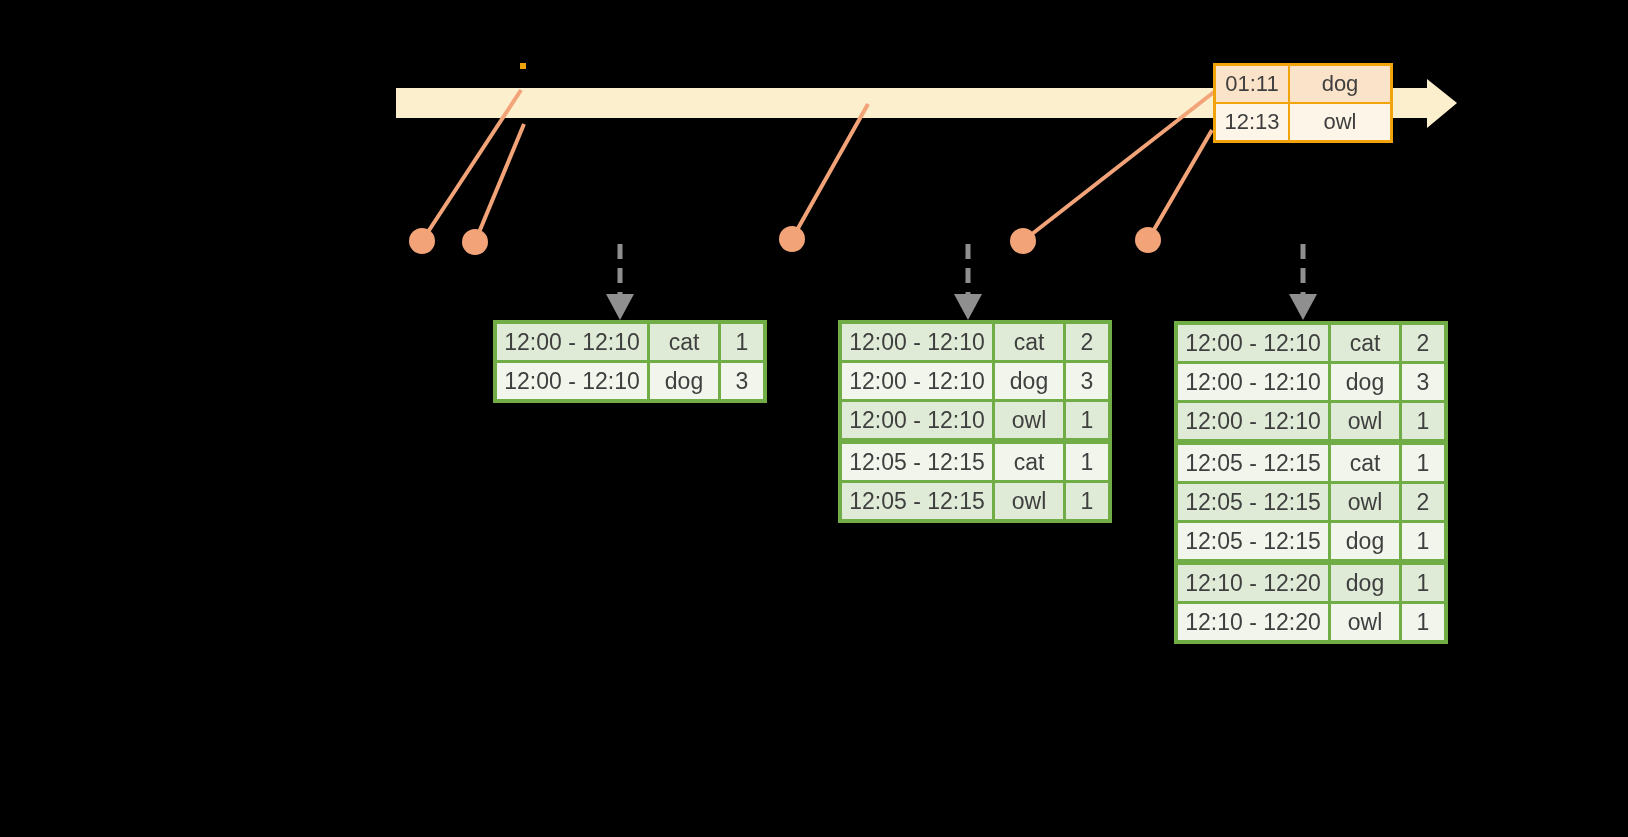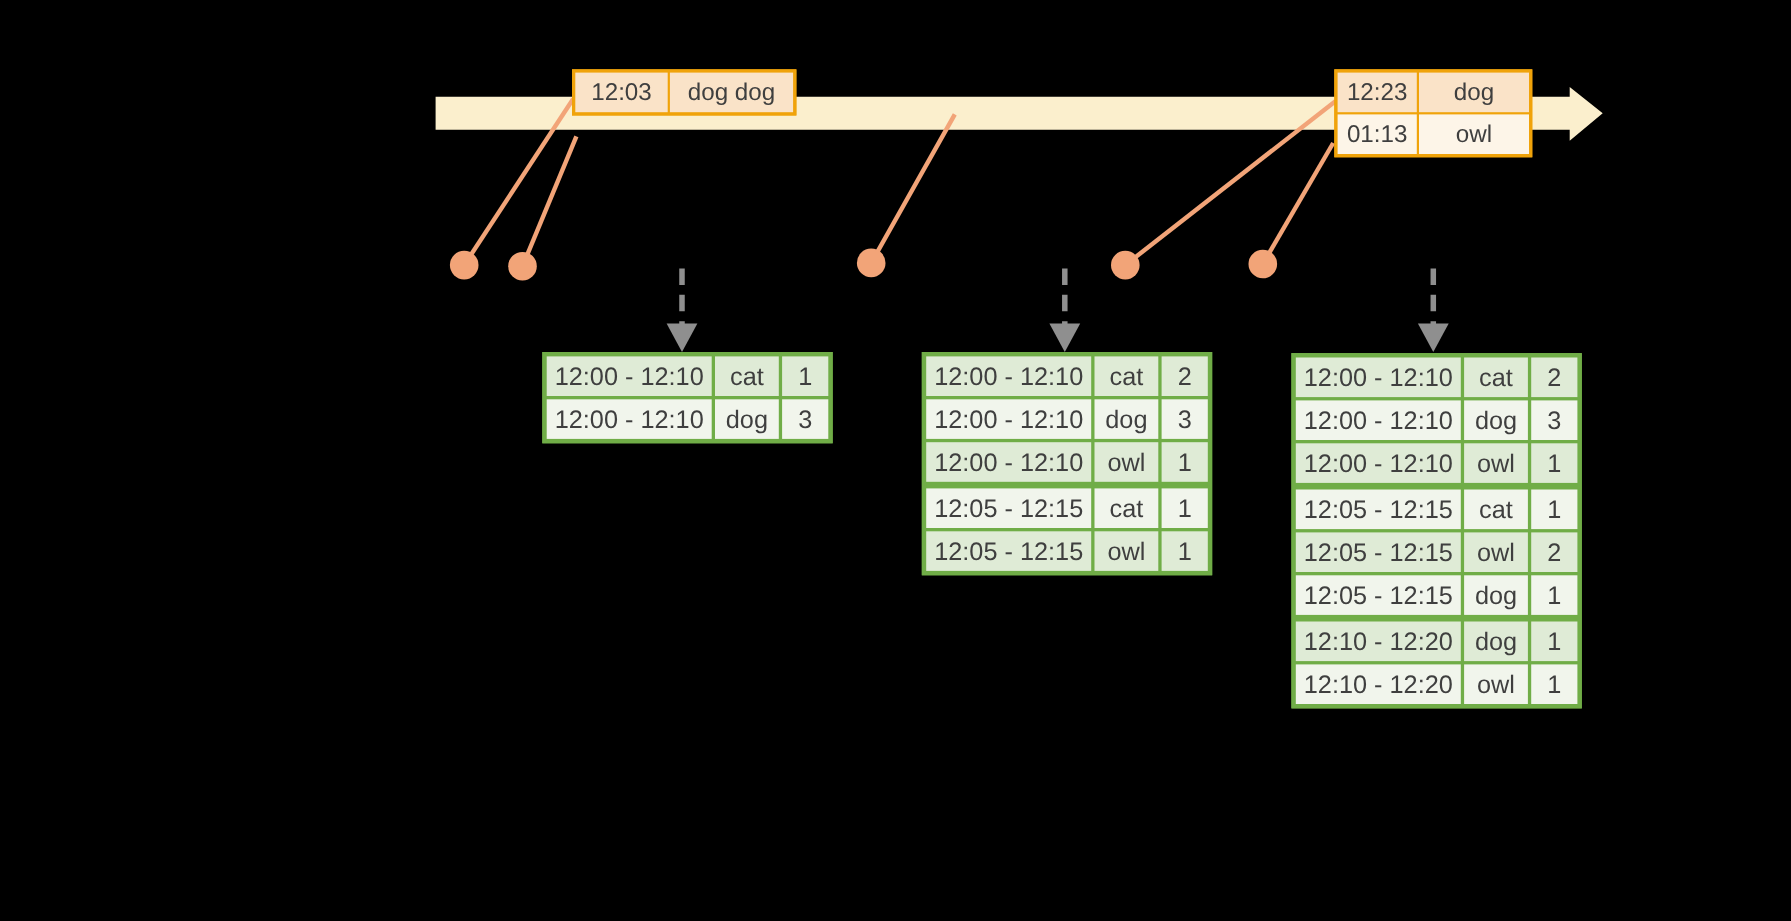--- a/index.html
+++ b/index.html
@@ -76,10 +76,6 @@
     </svg>
 
   <div class="event-table" id="et0" style="left:520px;top:63px">
-      <div class="row">
-        <div class="cell c-time">12:03</div>
-        <div class="cell c-words">dog dog</div>
-      </div>
     </div>
   <div class="event-table narrow" id="et2" style="left:1213px;top:63px">
       <div class="row">

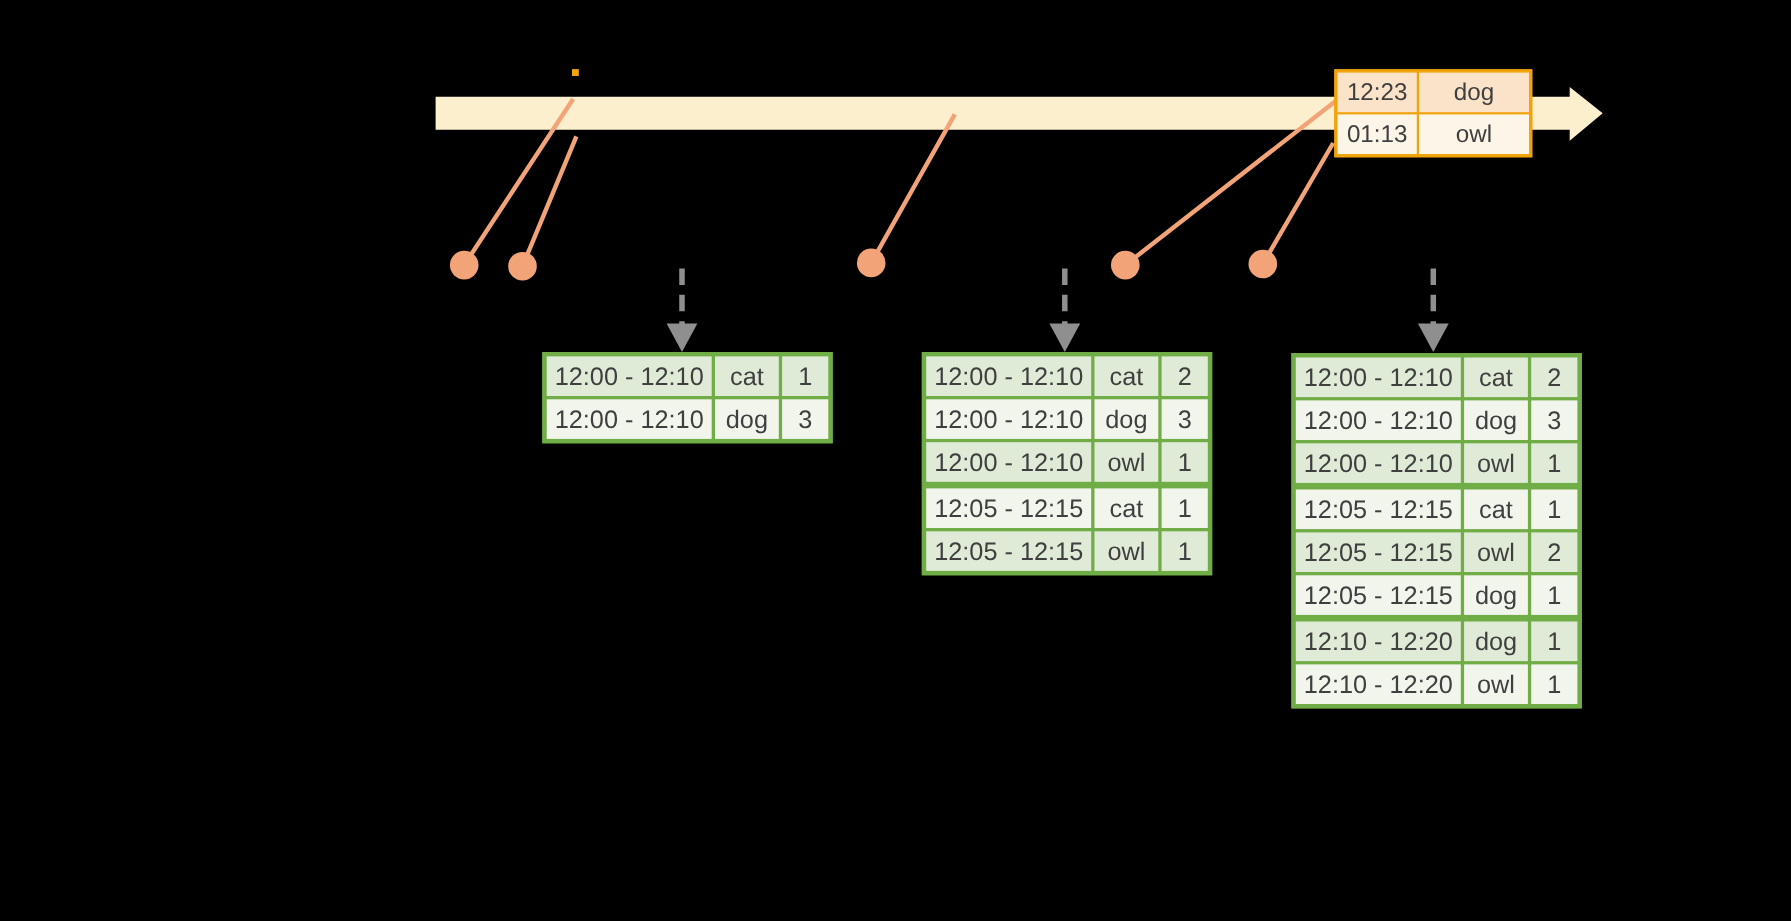--- a/index.html
+++ b/index.html
@@ -79,7 +79,7 @@
     </div>
   <div class="event-table narrow" id="et2" style="left:1213px;top:63px">
       <div class="row">
-        <div class="cell c-time">12:23</div>
+        <div class="cell c-time">01:11</div>
         <div class="cell c-words">dog</div>
       </div>
       <div class="row">

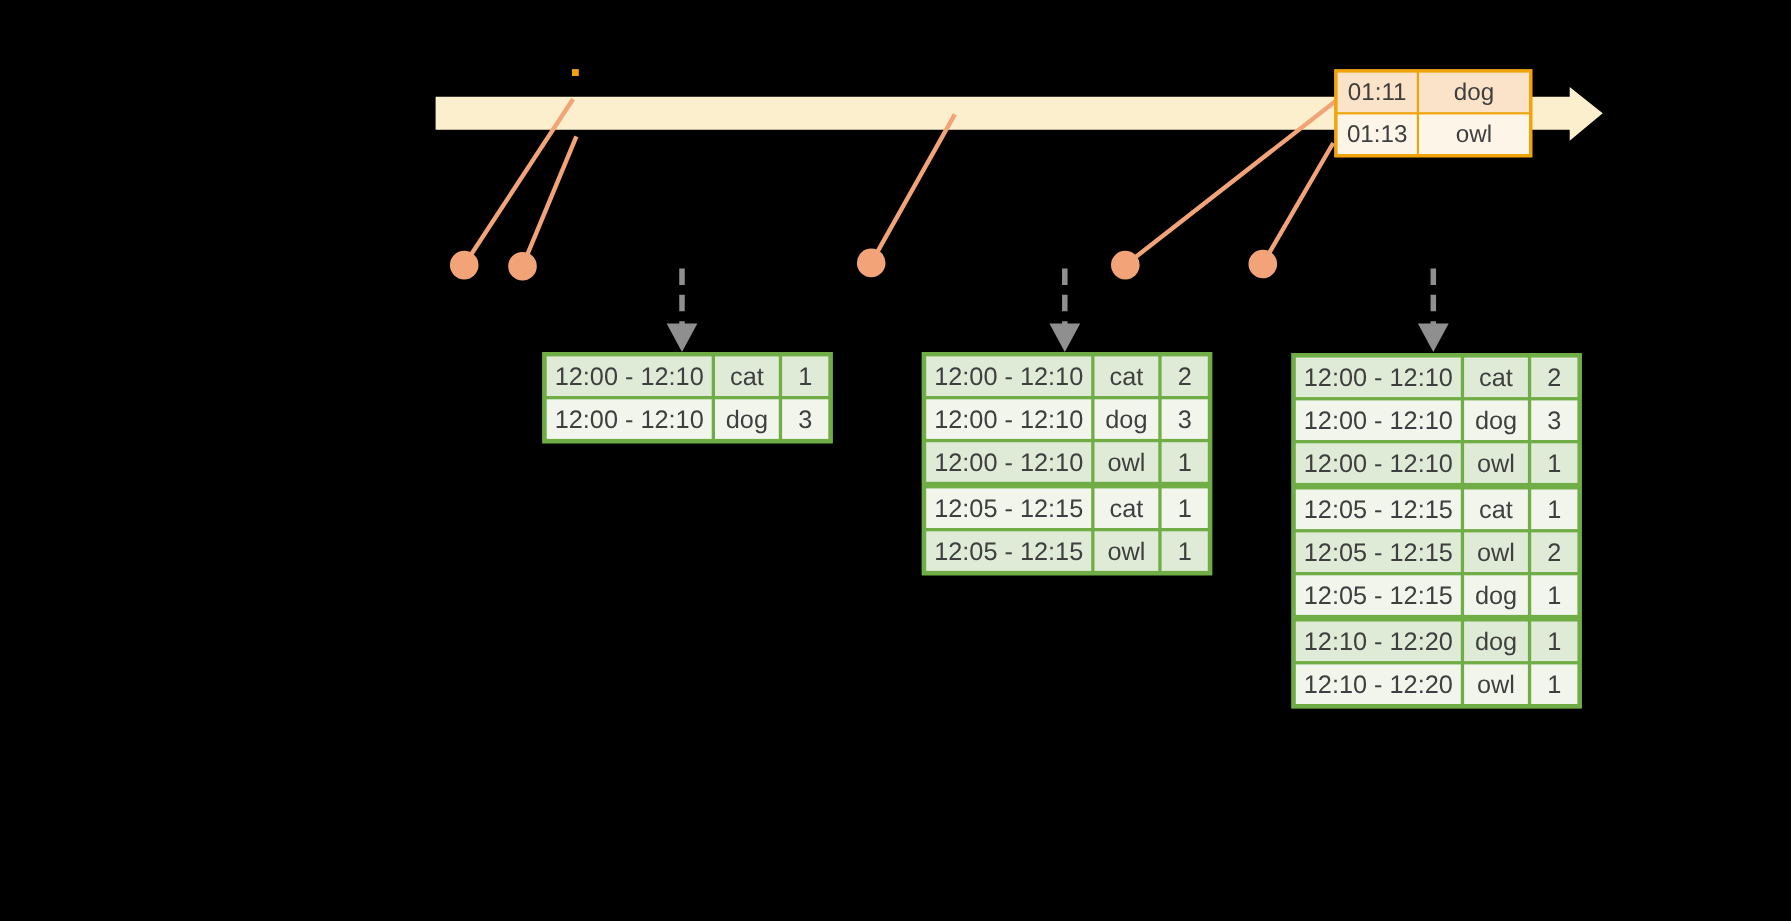--- a/index.html
+++ b/index.html
@@ -83,7 +83,7 @@
         <div class="cell c-words">dog</div>
       </div>
       <div class="row">
-        <div class="cell c-time">01:13</div>
+        <div class="cell c-time">12:13</div>
         <div class="cell c-words">owl</div>
       </div>
     </div>

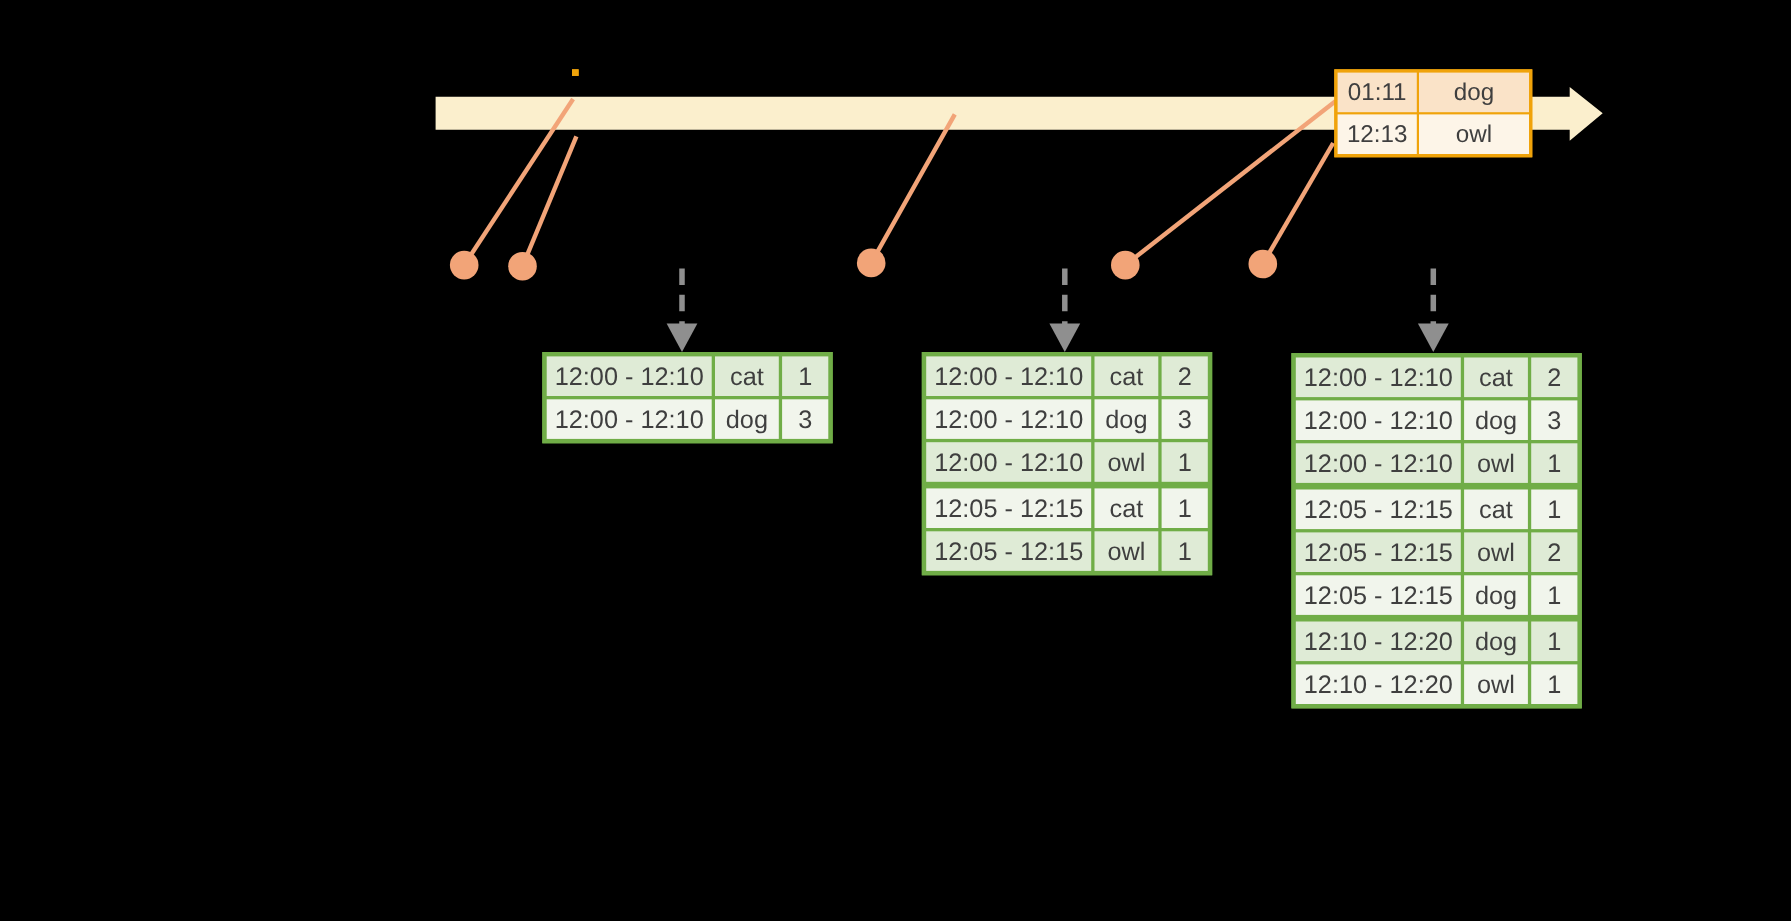--- a/index.html
+++ b/index.html
@@ -46,7 +46,7 @@
     font-size:23px;color:var(--text,#3f3f3f);
   }
   .result-table .c-window{width:150px;}
-  .result-table .c-word{width:58px;margin-left:3px;}
+  .result-table .c-word{width:68px;margin-left:3px;}
   .result-table .c-count{width:42px;margin-left:3px;}
   .result-table .row:nth-child(odd) .cell{background:var(--result-row-dark,#dfebd6);}
   .result-table .row:nth-child(even) .cell{background:var(--result-row-light,#f1f5ec);}

